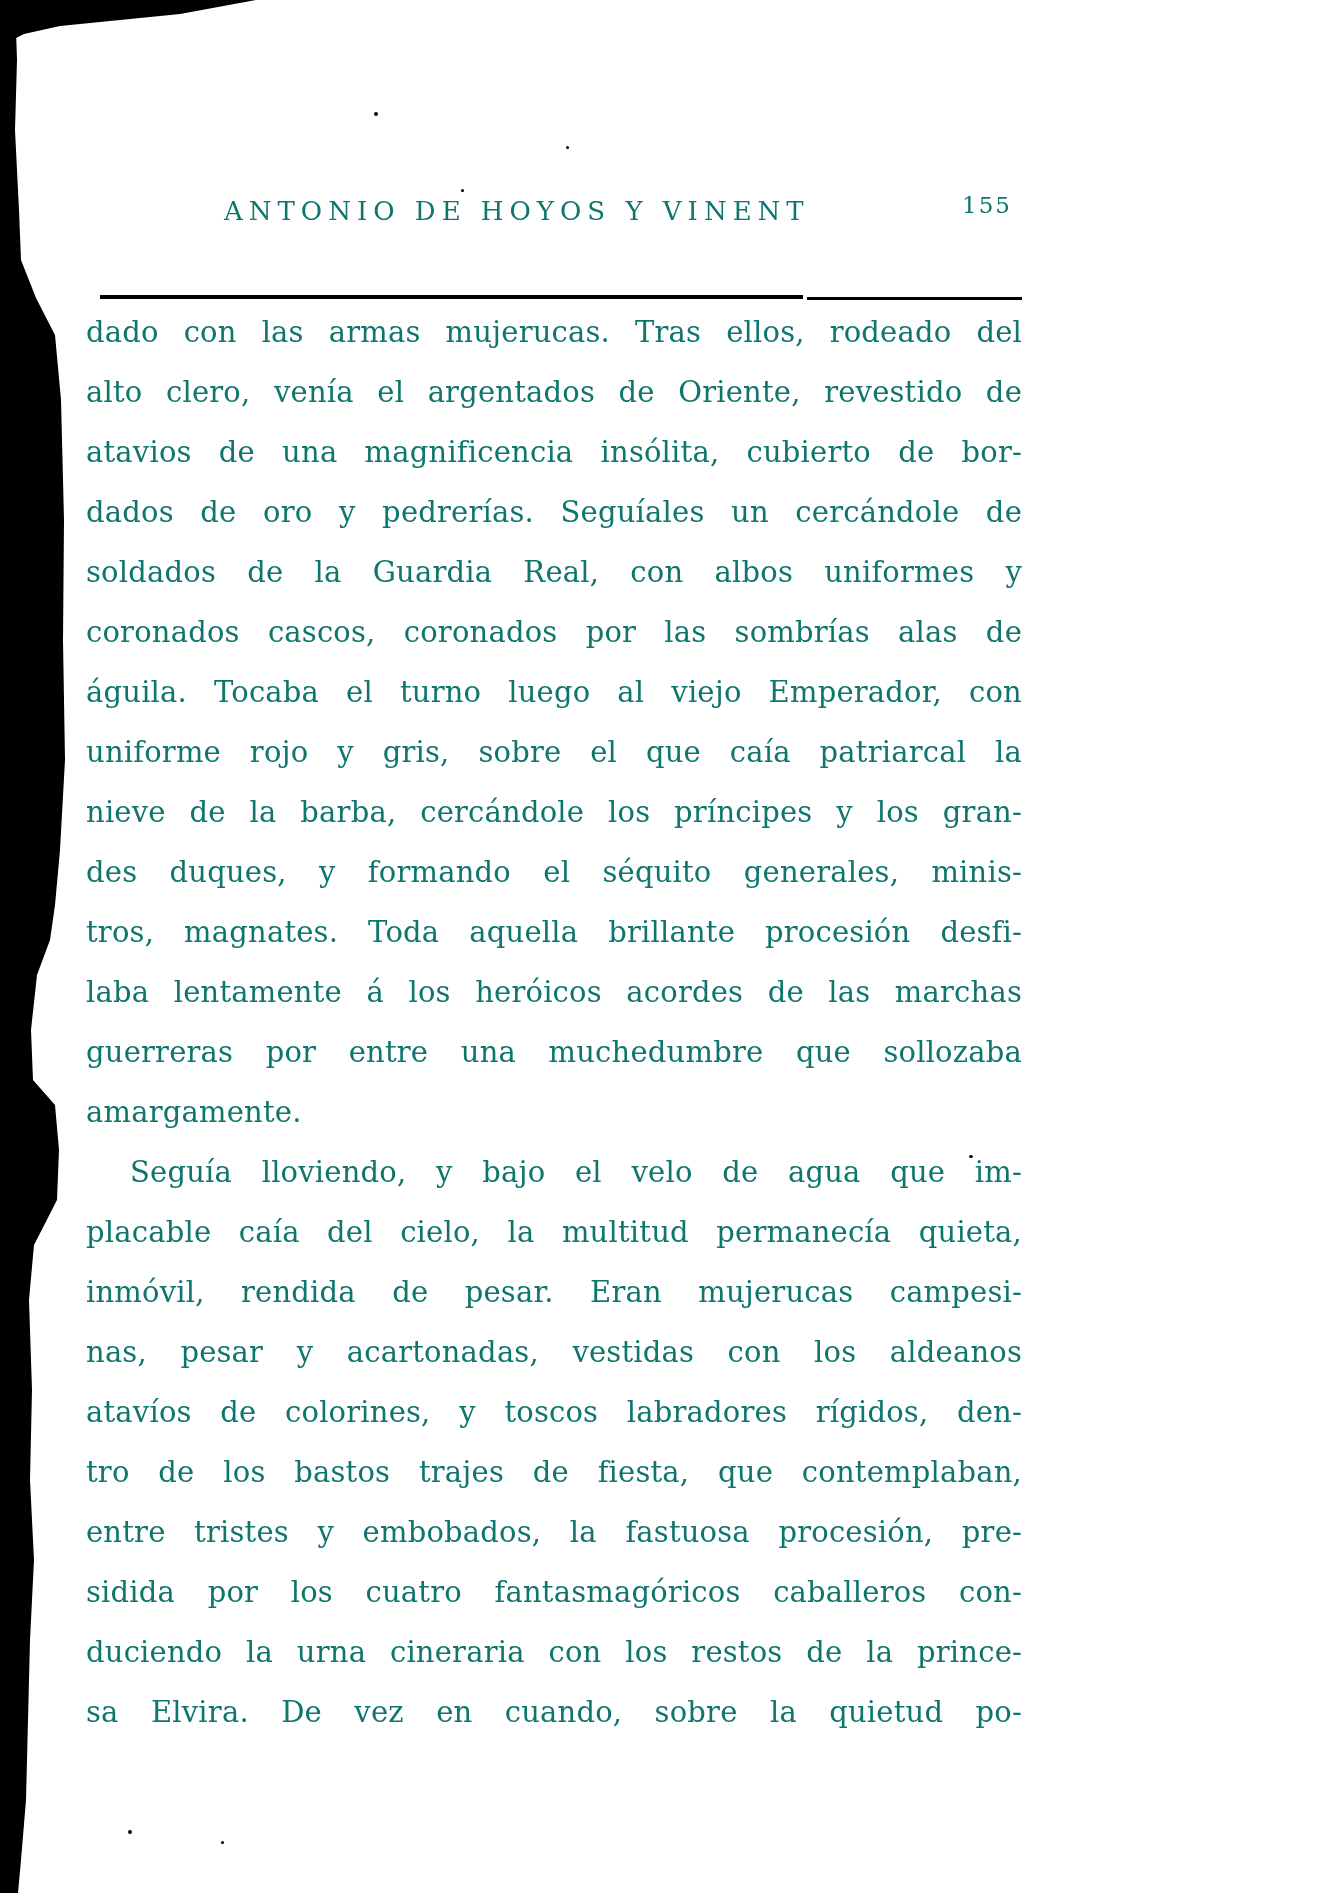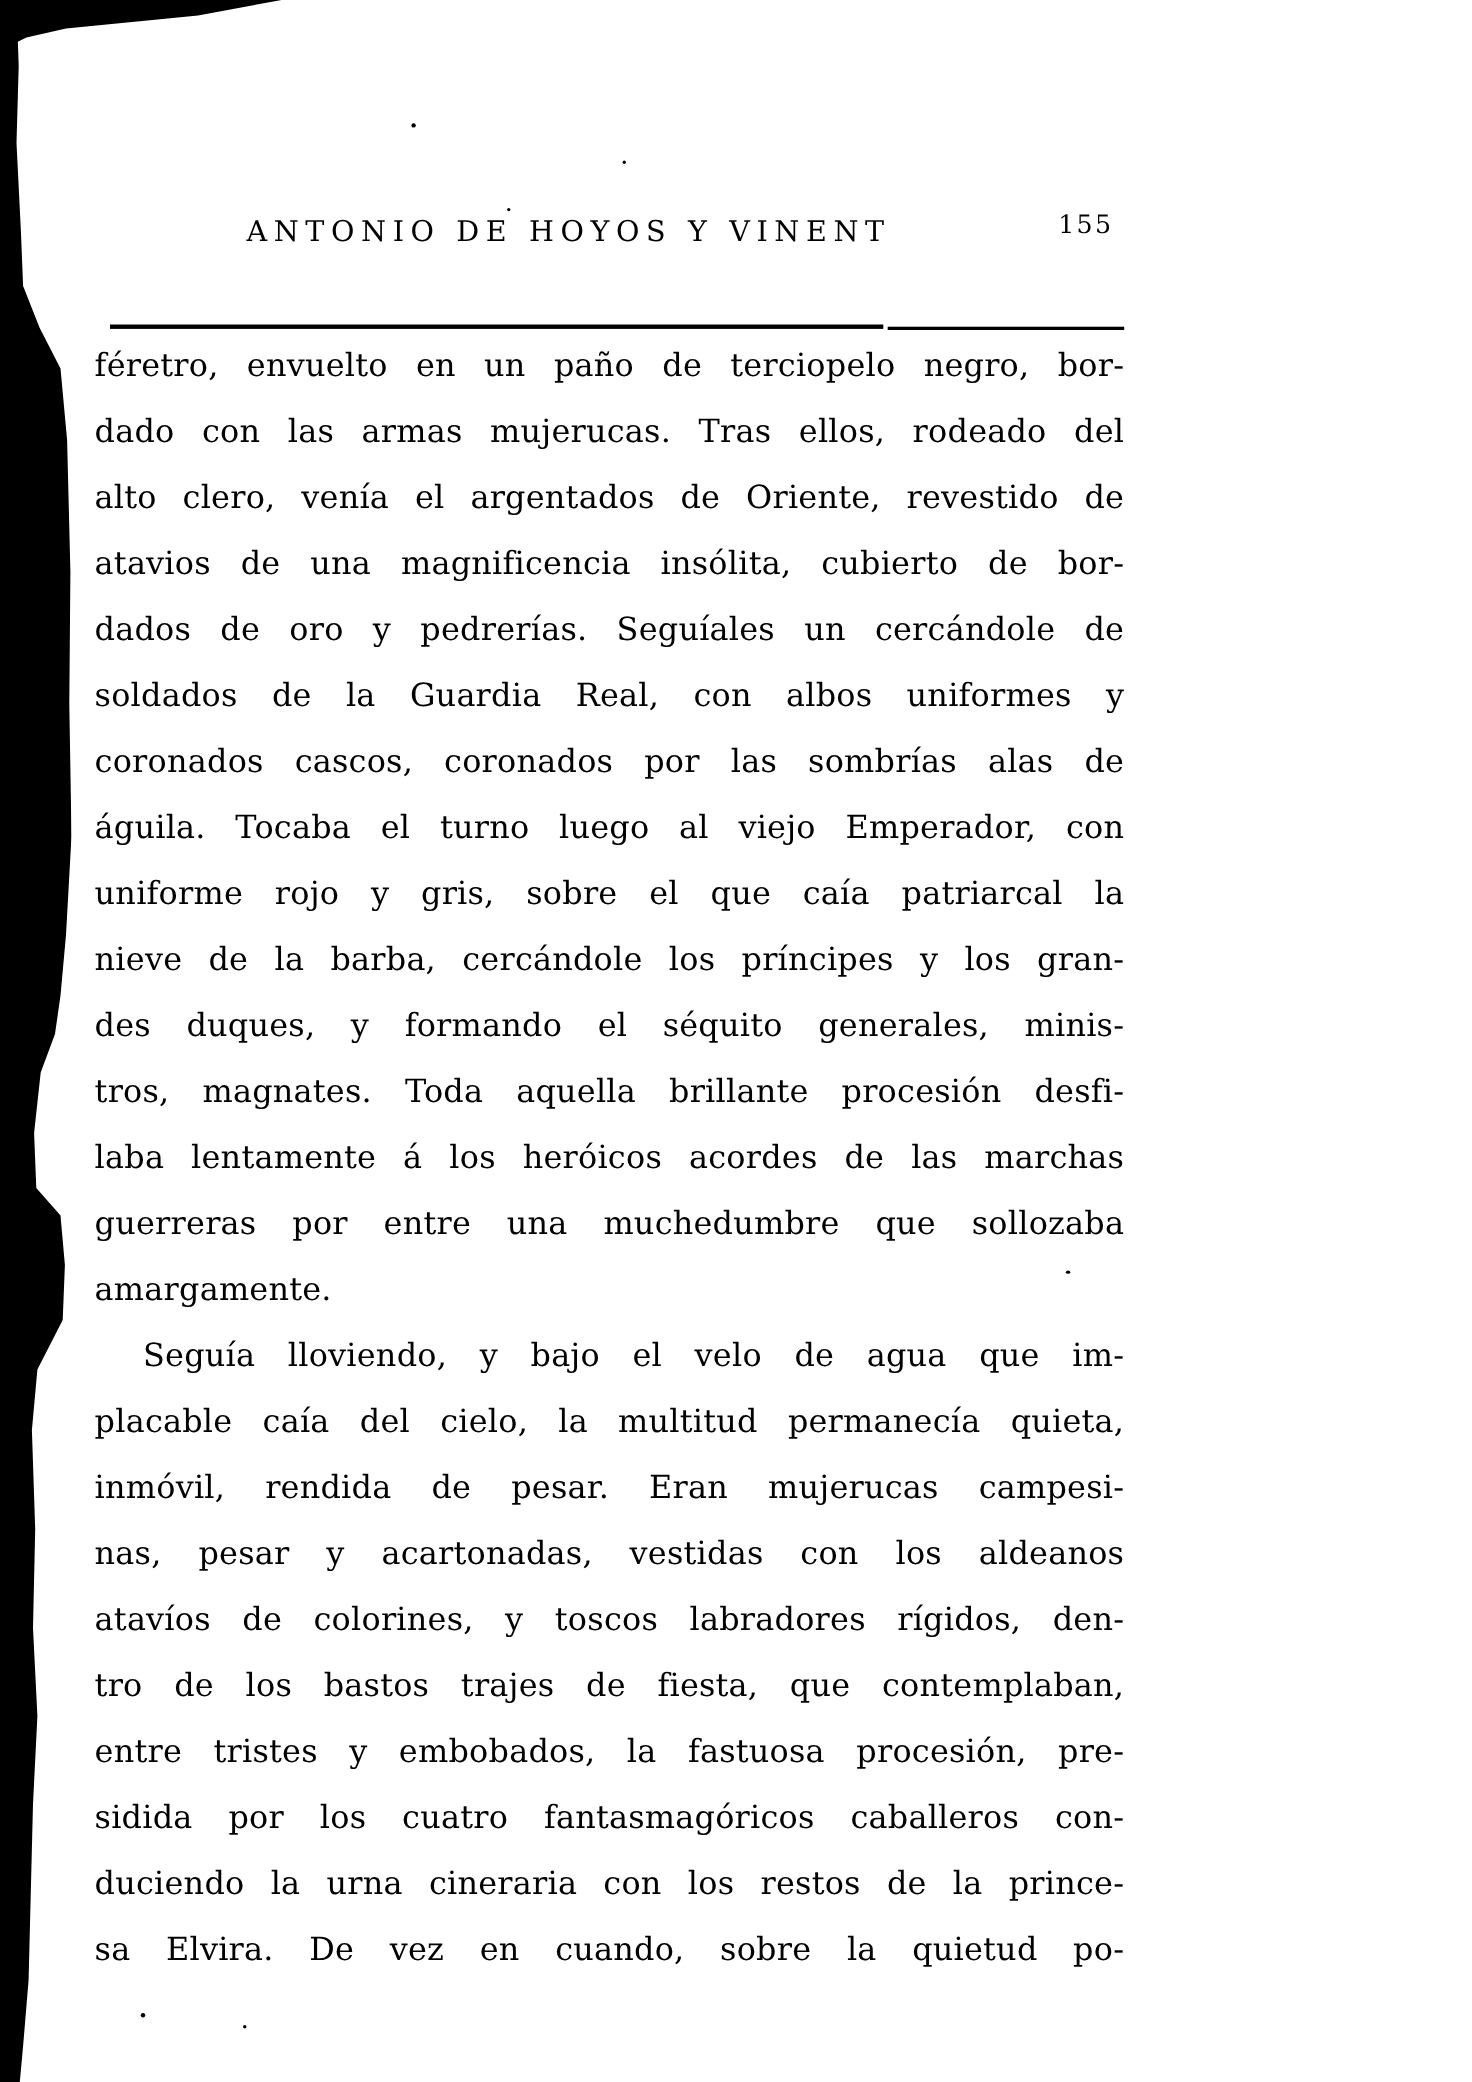--- a/index.html
+++ b/index.html
@@ -10,7 +10,7 @@
     background: #ffffff;
     overflow: hidden;
     font-family: "DejaVu Serif", serif;
-    color: #000000;
+    color: #0f766e;
   }
 
   

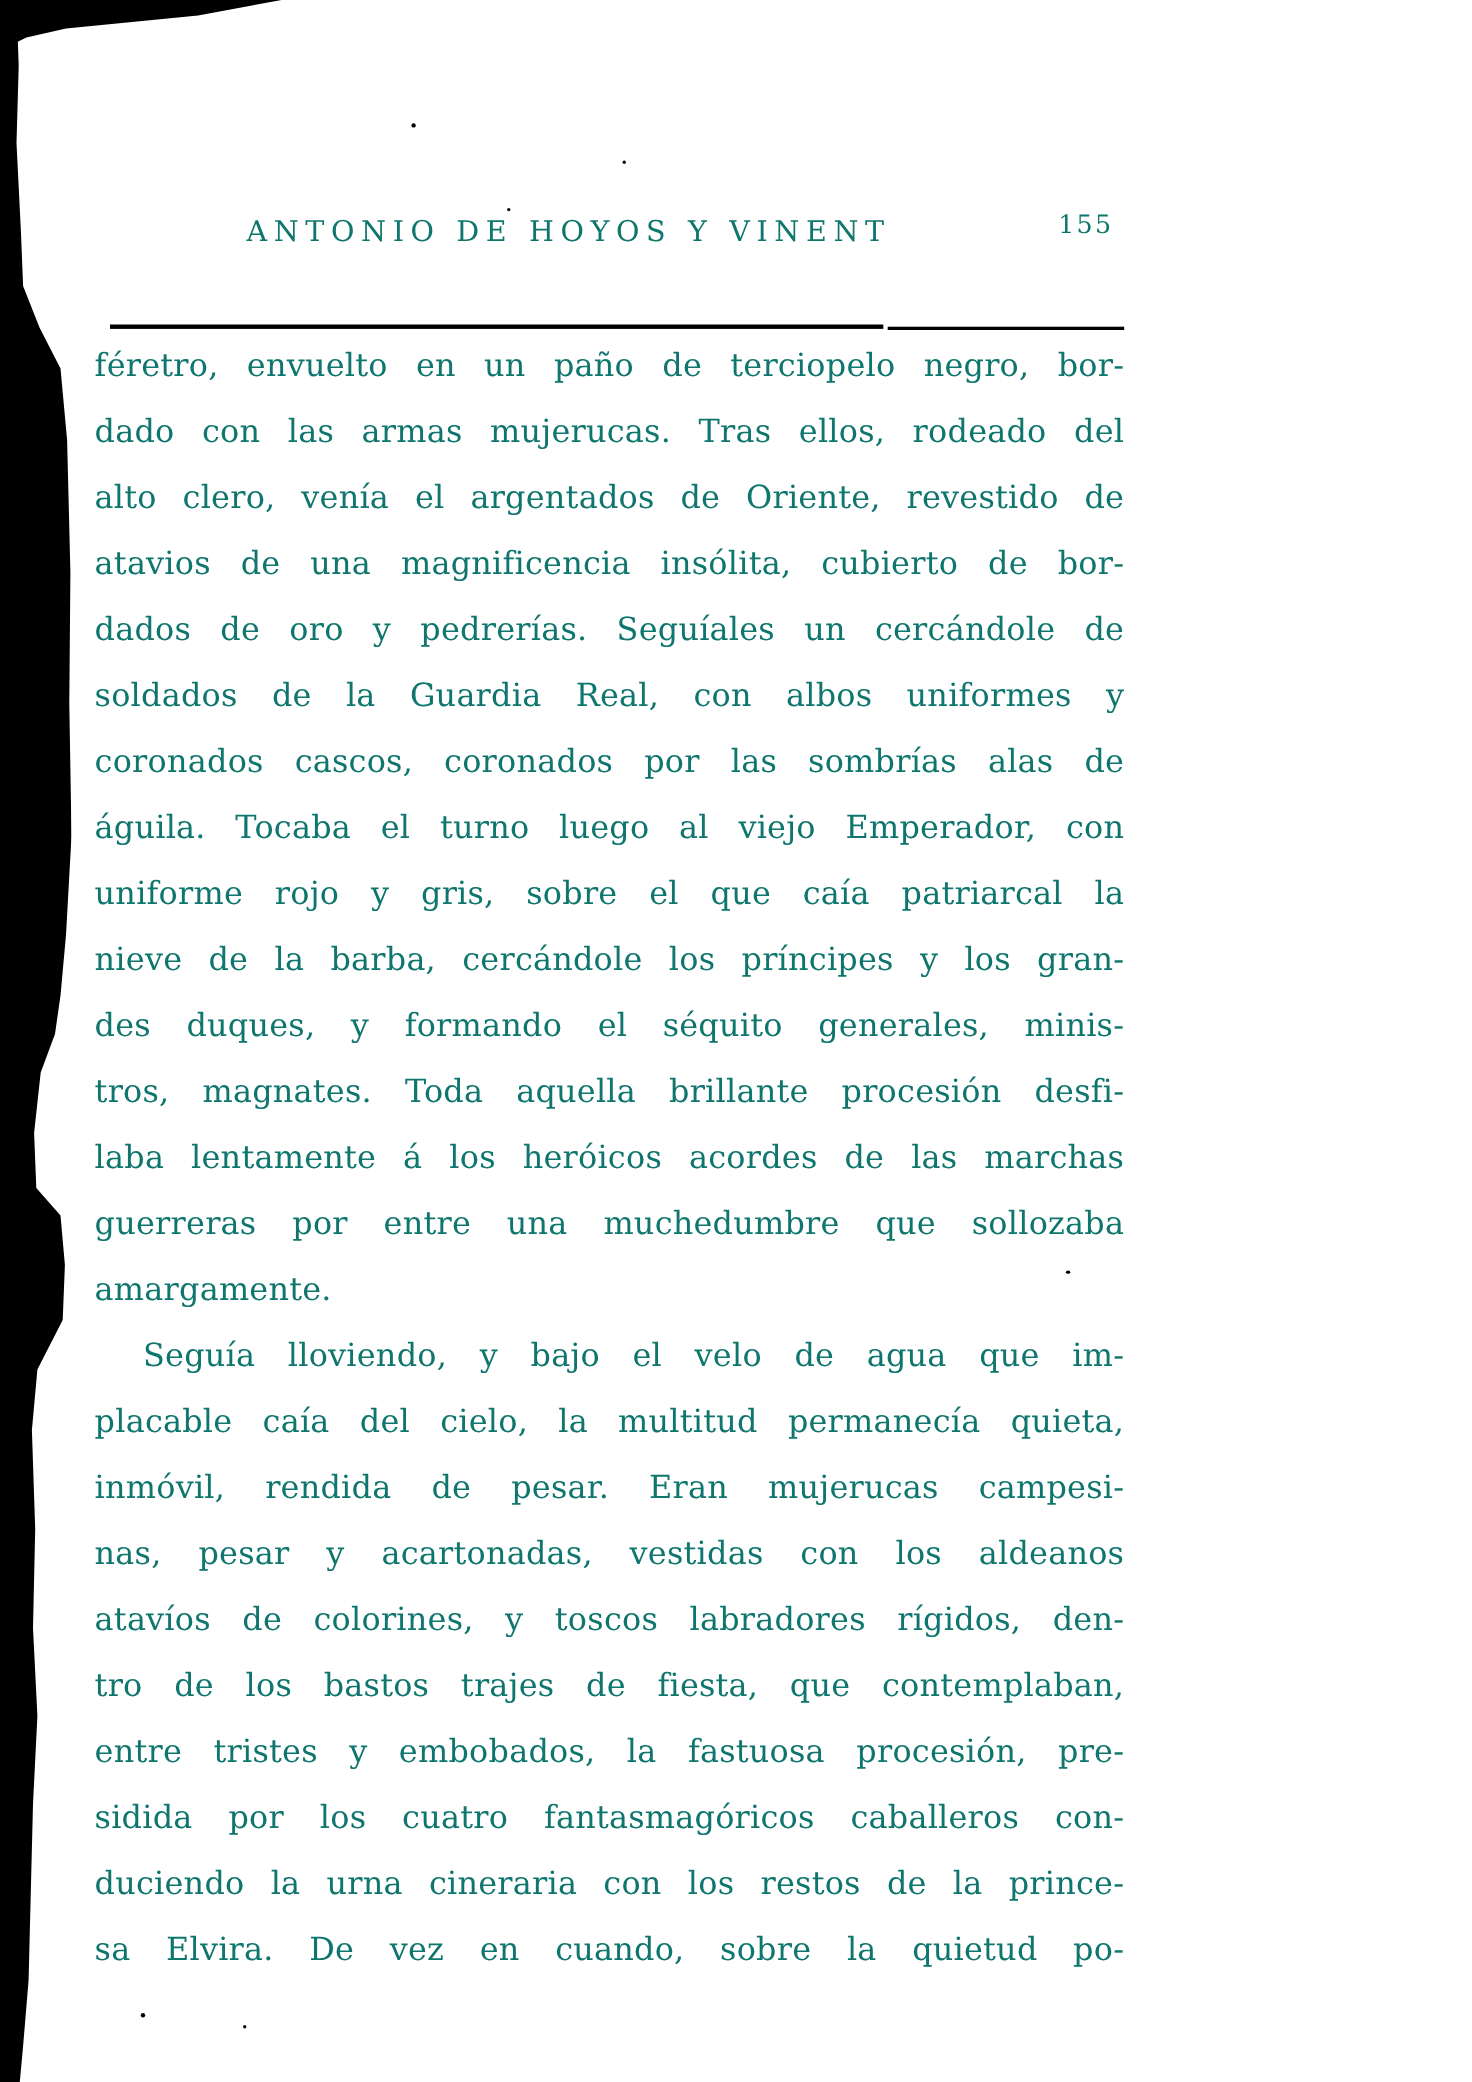--- a/index.html
+++ b/index.html
@@ -125,7 +125,6 @@
 
   <div class="text-column" id="text-column">
       <div>
-        <div class="text-line">féretro, envuelto en un paño de terciopelo negro, bor-</div>
         <div class="text-line">dado con las armas mujerucas. Tras ellos, rodeado del</div>
         <div class="text-line">alto clero, venía el argentados de Oriente, revestido de</div>
         <div class="text-line">atavios de una magnificencia insólita, cubierto de bor-</div>

